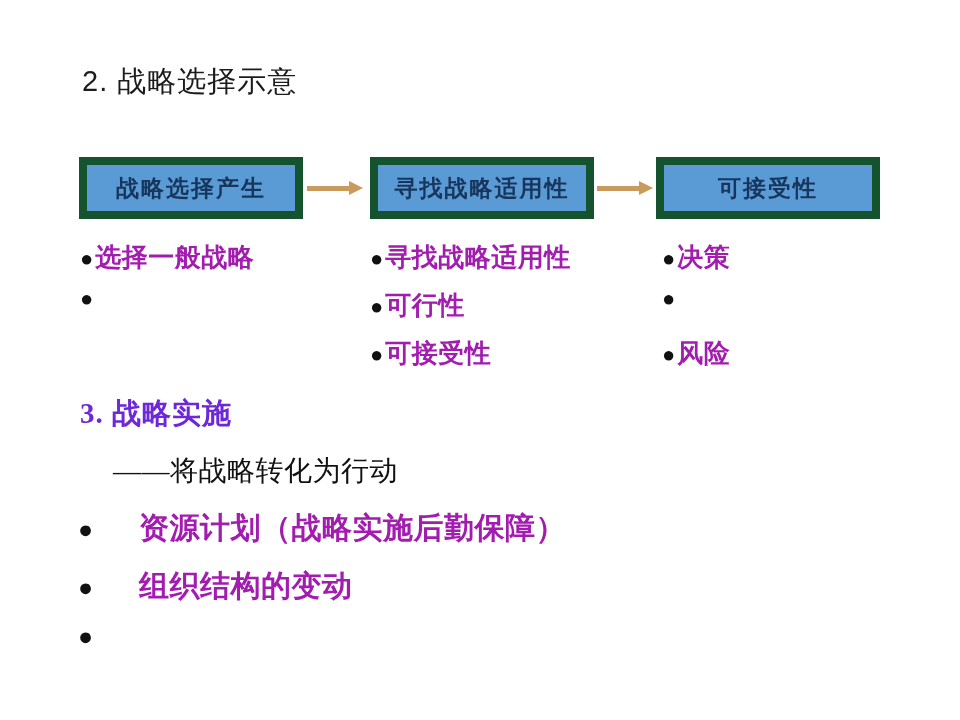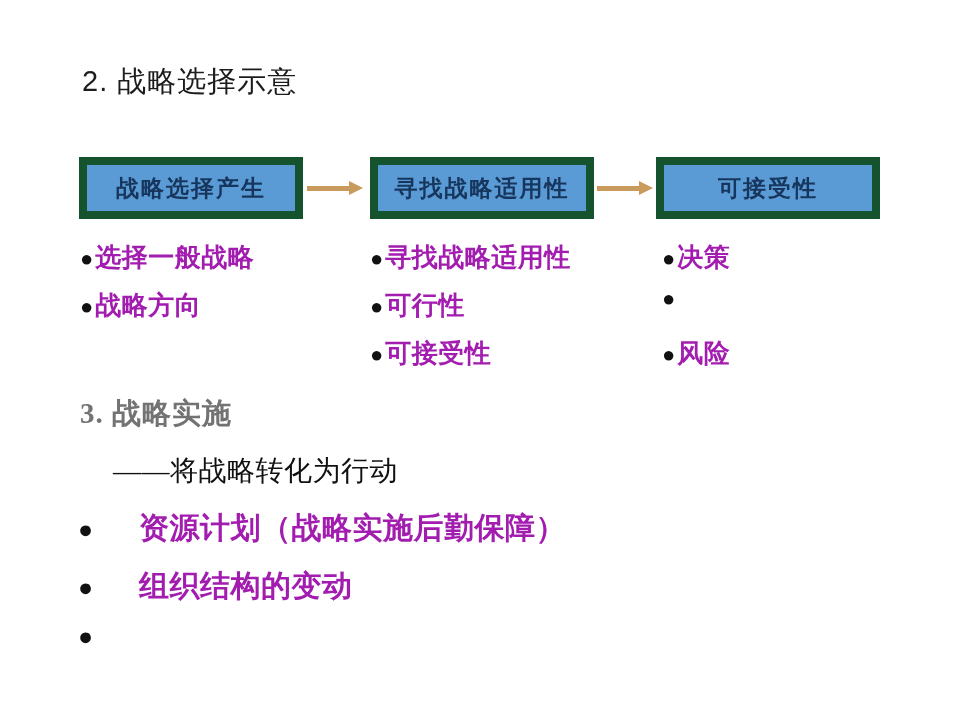--- a/index.html
+++ b/index.html
@@ -206,7 +206,6 @@
       </div>
       <div class="bline">
         <span class="bdot">●</span>
-        <span class="btext">战略方向</span>
       </div>
     </div>
 

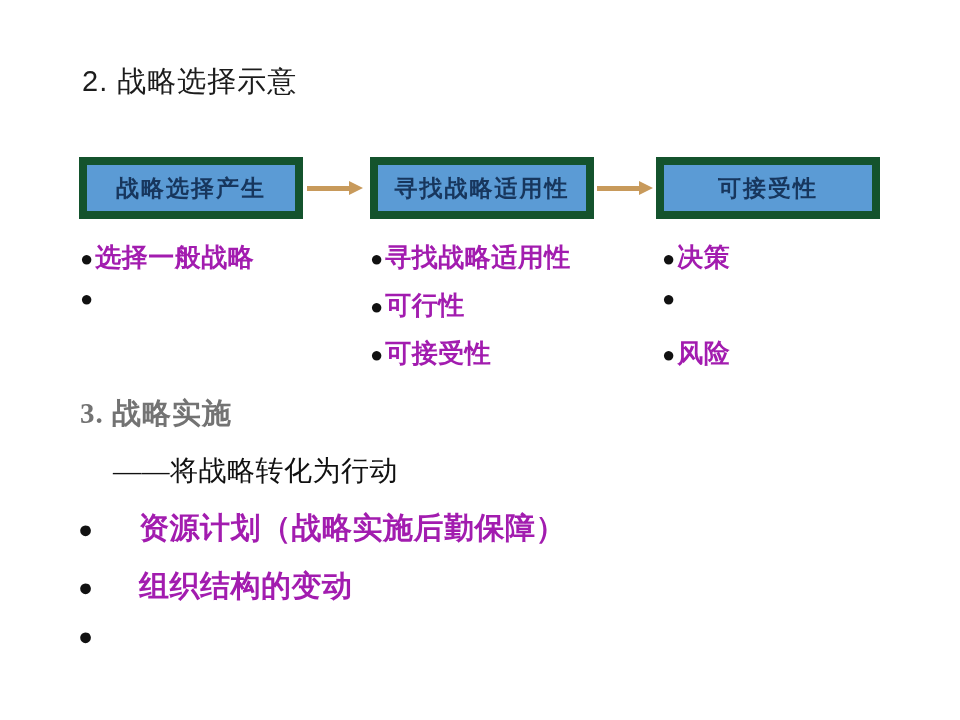--- a/index.html
+++ b/index.html
@@ -131,7 +131,7 @@
     font-family: "Liberation Serif", "DejaVu Serif", serif;
     font-size: 29px;
     font-weight: 700;
-    color: #737373;
+    color: #6d28d9;
     letter-spacing: 1px;
     white-space: nowrap;
   }

